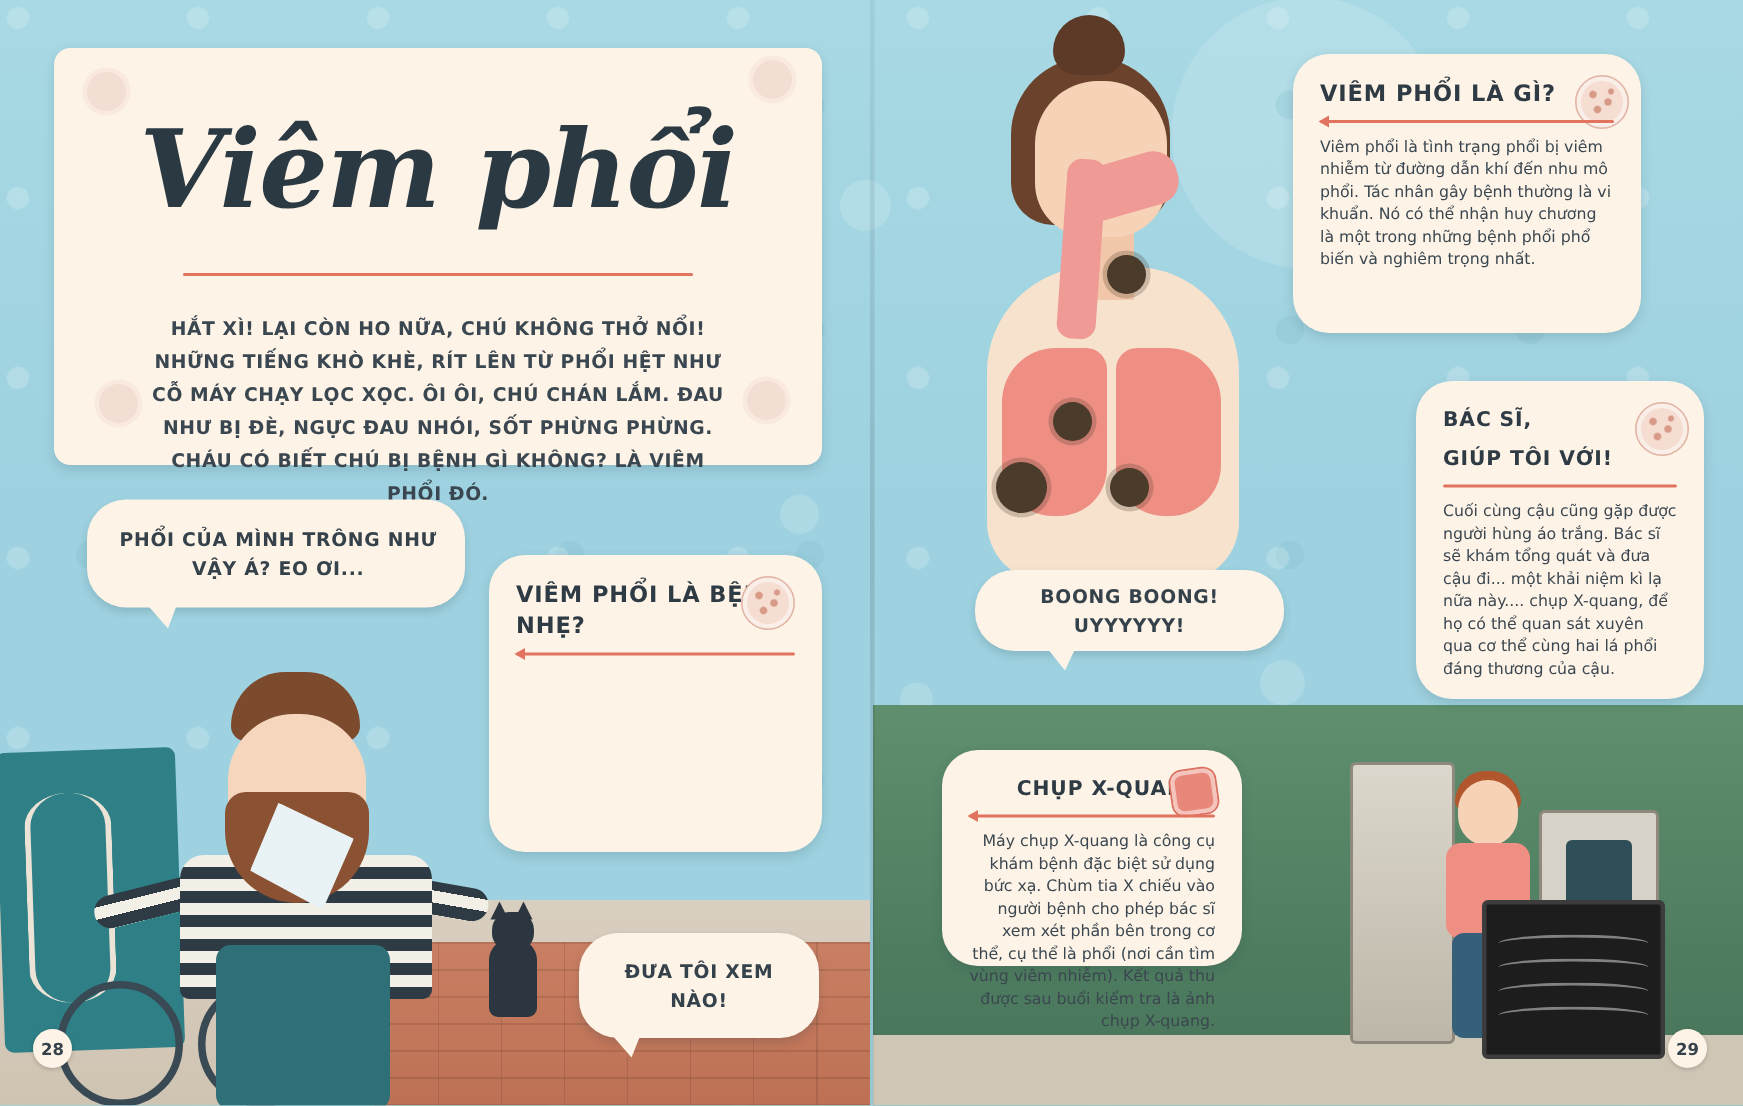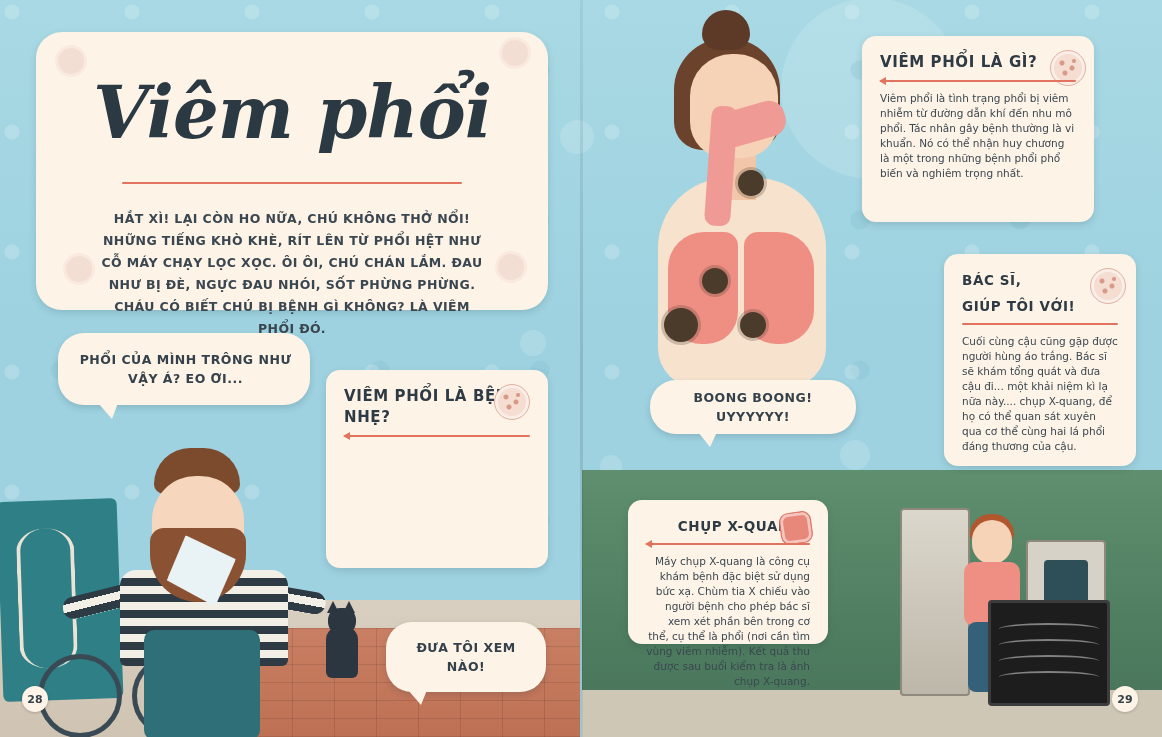--- a/index.html
+++ b/index.html
@@ -47,7 +47,7 @@
   .card {
     position: absolute;
     background: #fdf3e7;
-    border-radius: 14px;
+    border-radius: 24px;
     box-shadow: 0 3px 7px rgba(40,60,70,0.16);
     box-sizing: border-box;
   }

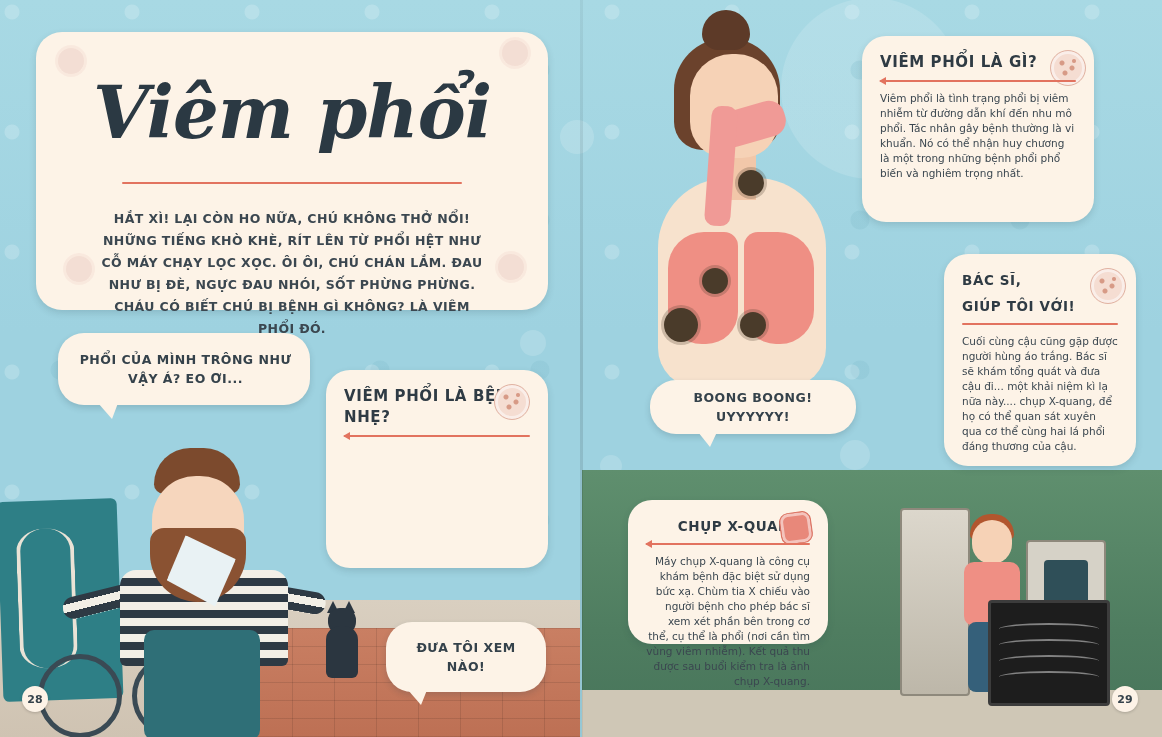--- a/index.html
+++ b/index.html
@@ -111,7 +111,7 @@
   
   #title-card {
     left: 36px; top: 32px; width: 512px; height: 278px;
-    border-radius: 26px;
+    border-radius: 11px;
   }
   #title-text {
     position: absolute;

